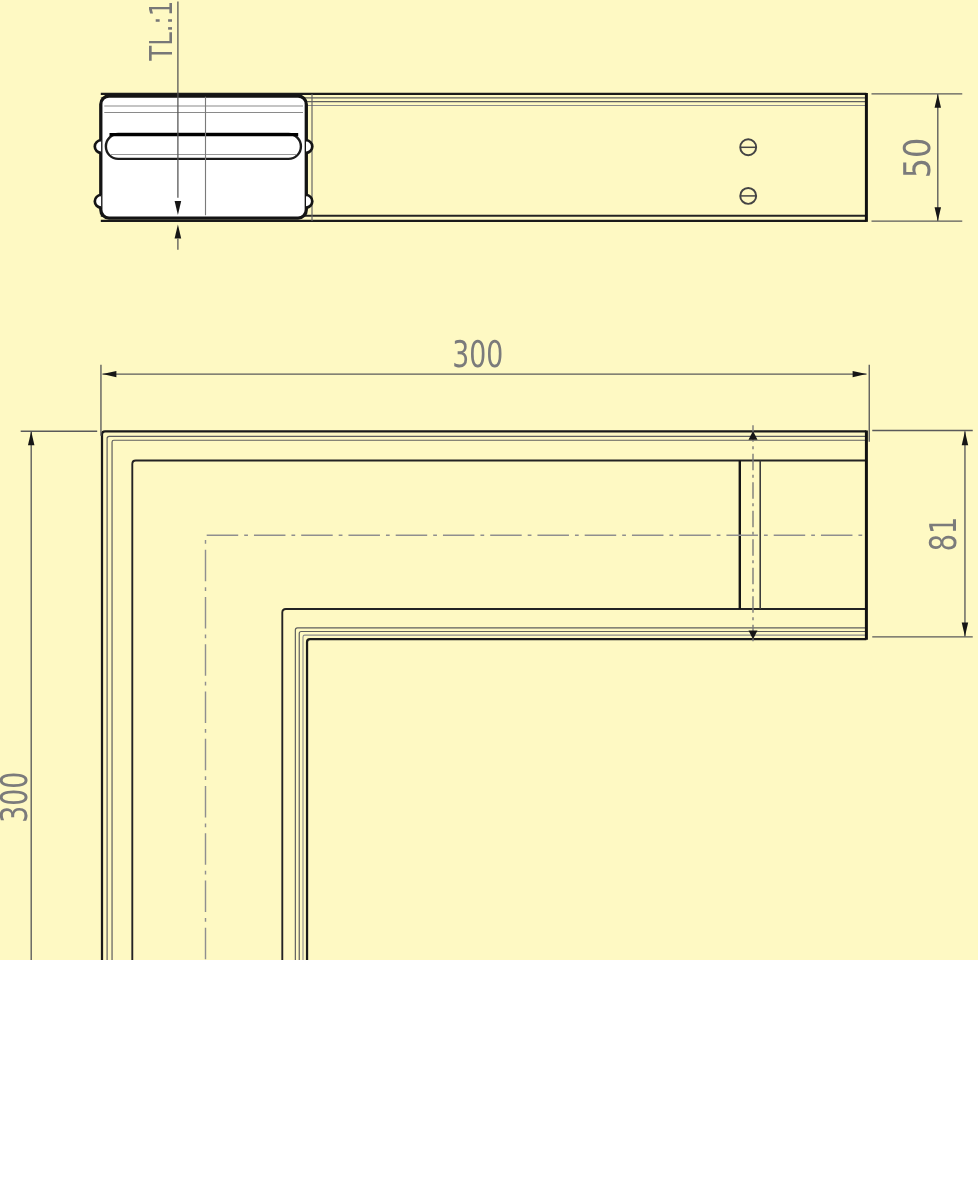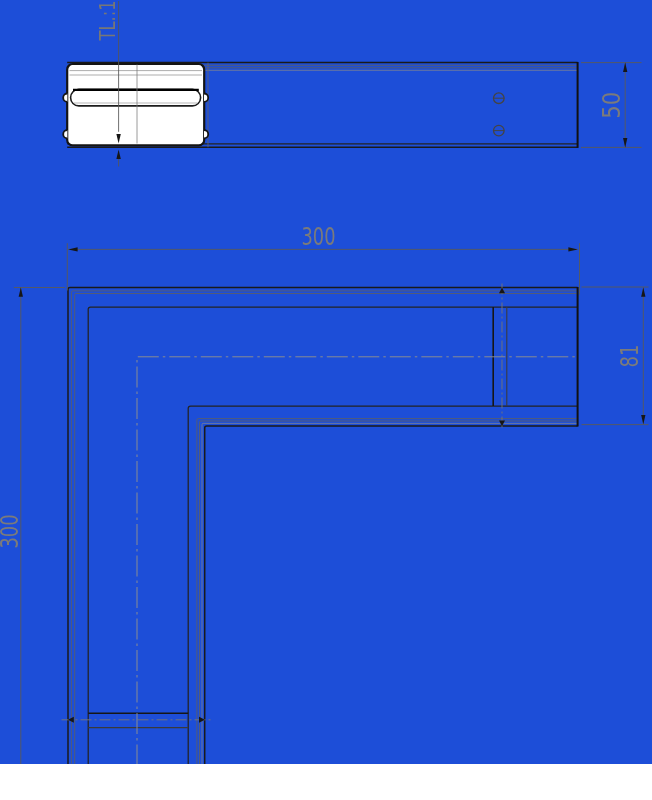--- a/index.html
+++ b/index.html
@@ -3,7 +3,7 @@
 <meta charset="utf-8">
 <style>
   html,body{margin:0;padding:0;background:#ffffff;}
-  .canvas{position:relative;width:652px;height:764px;background:#1d4ed8;overflow:hidden;}
+  .canvas{position:relative;width:652px;height:640px;background:#fef9c3;overflow:hidden;}
   svg{display:block;}
   
   .ol   {stroke:#1a1a1a;stroke-width:1.5;fill:none;}

